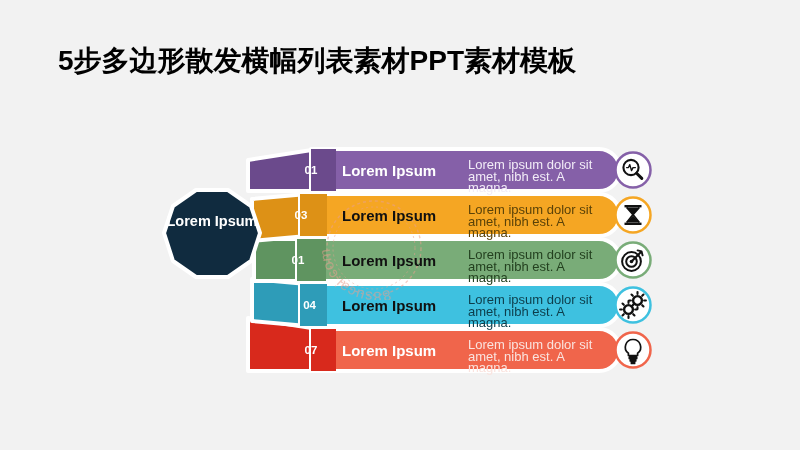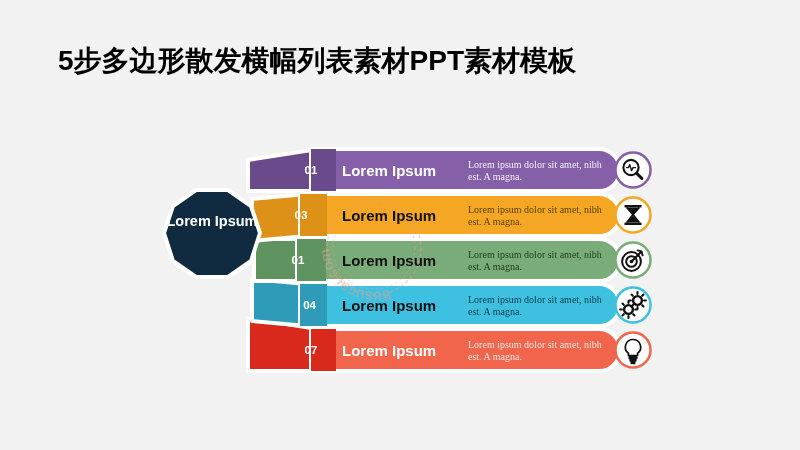--- a/index.html
+++ b/index.html
@@ -81,10 +81,9 @@
   }
   .row-desc {
     position: absolute;
-    font-size: 10px;
+    font-size: 13px;
     line-height: 11.5px;
     width: 140px;
-    font-family: Liberation Serif, serif;
   }
 </style>
 </head>

